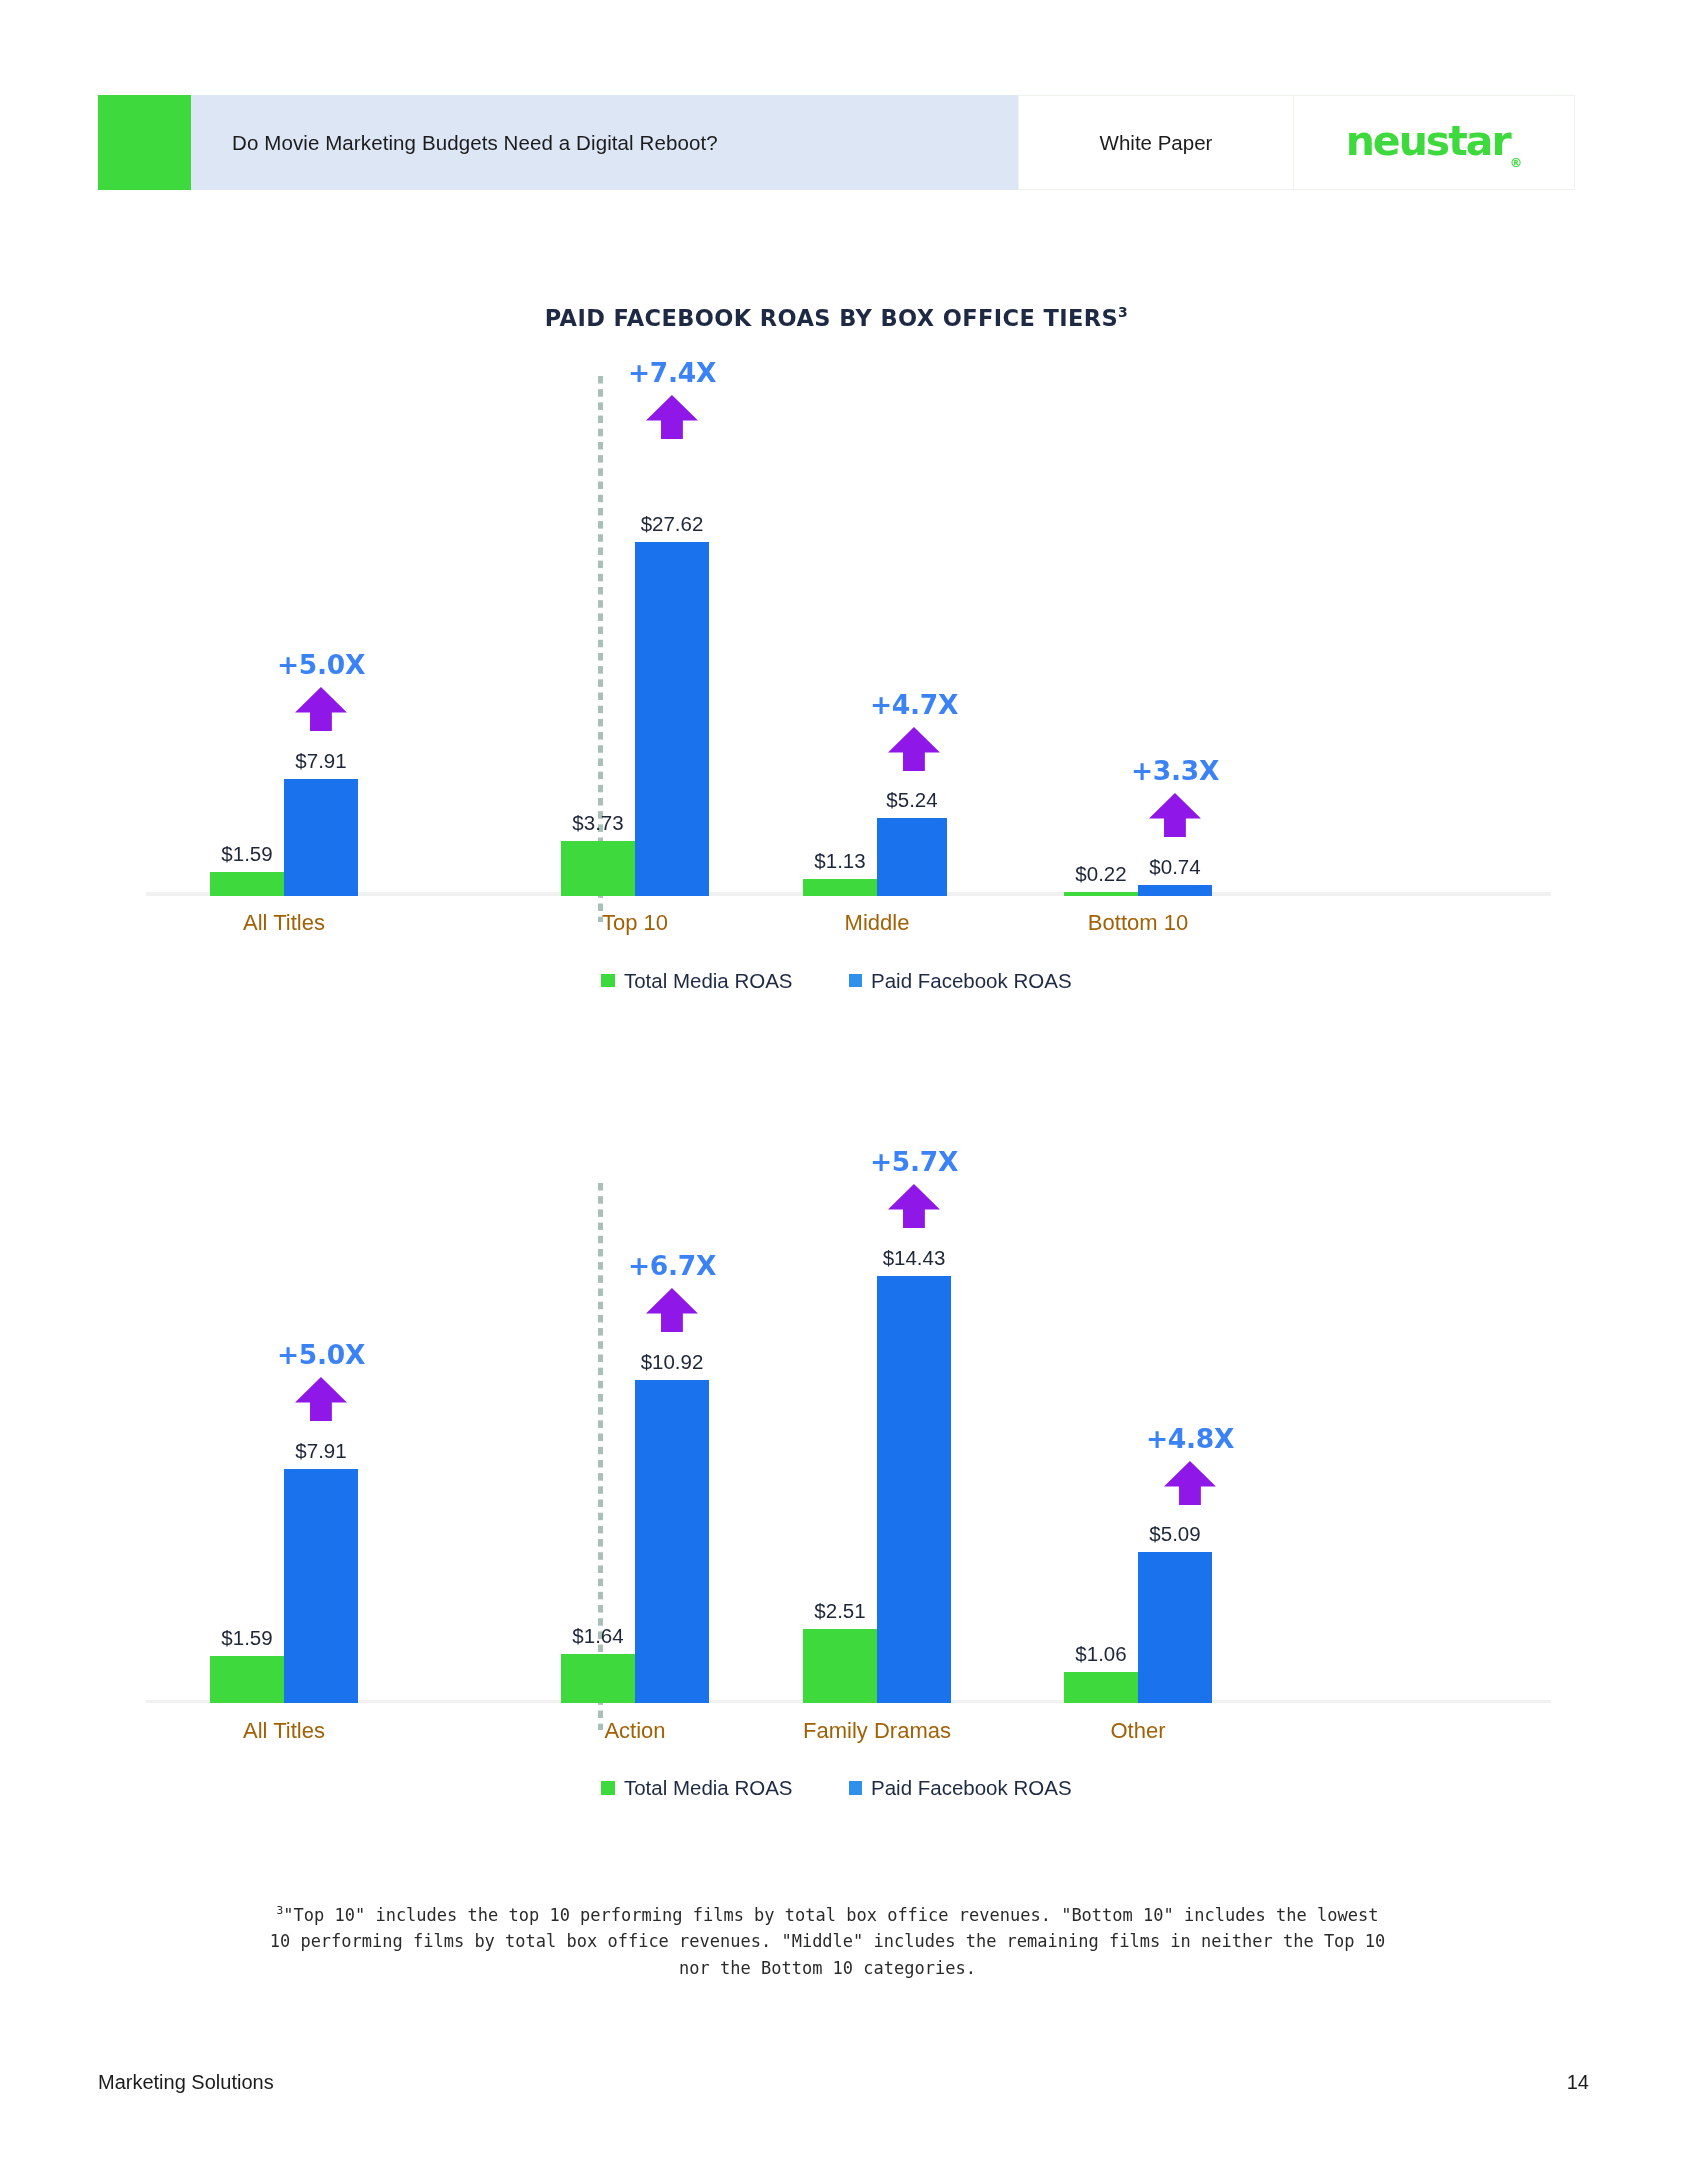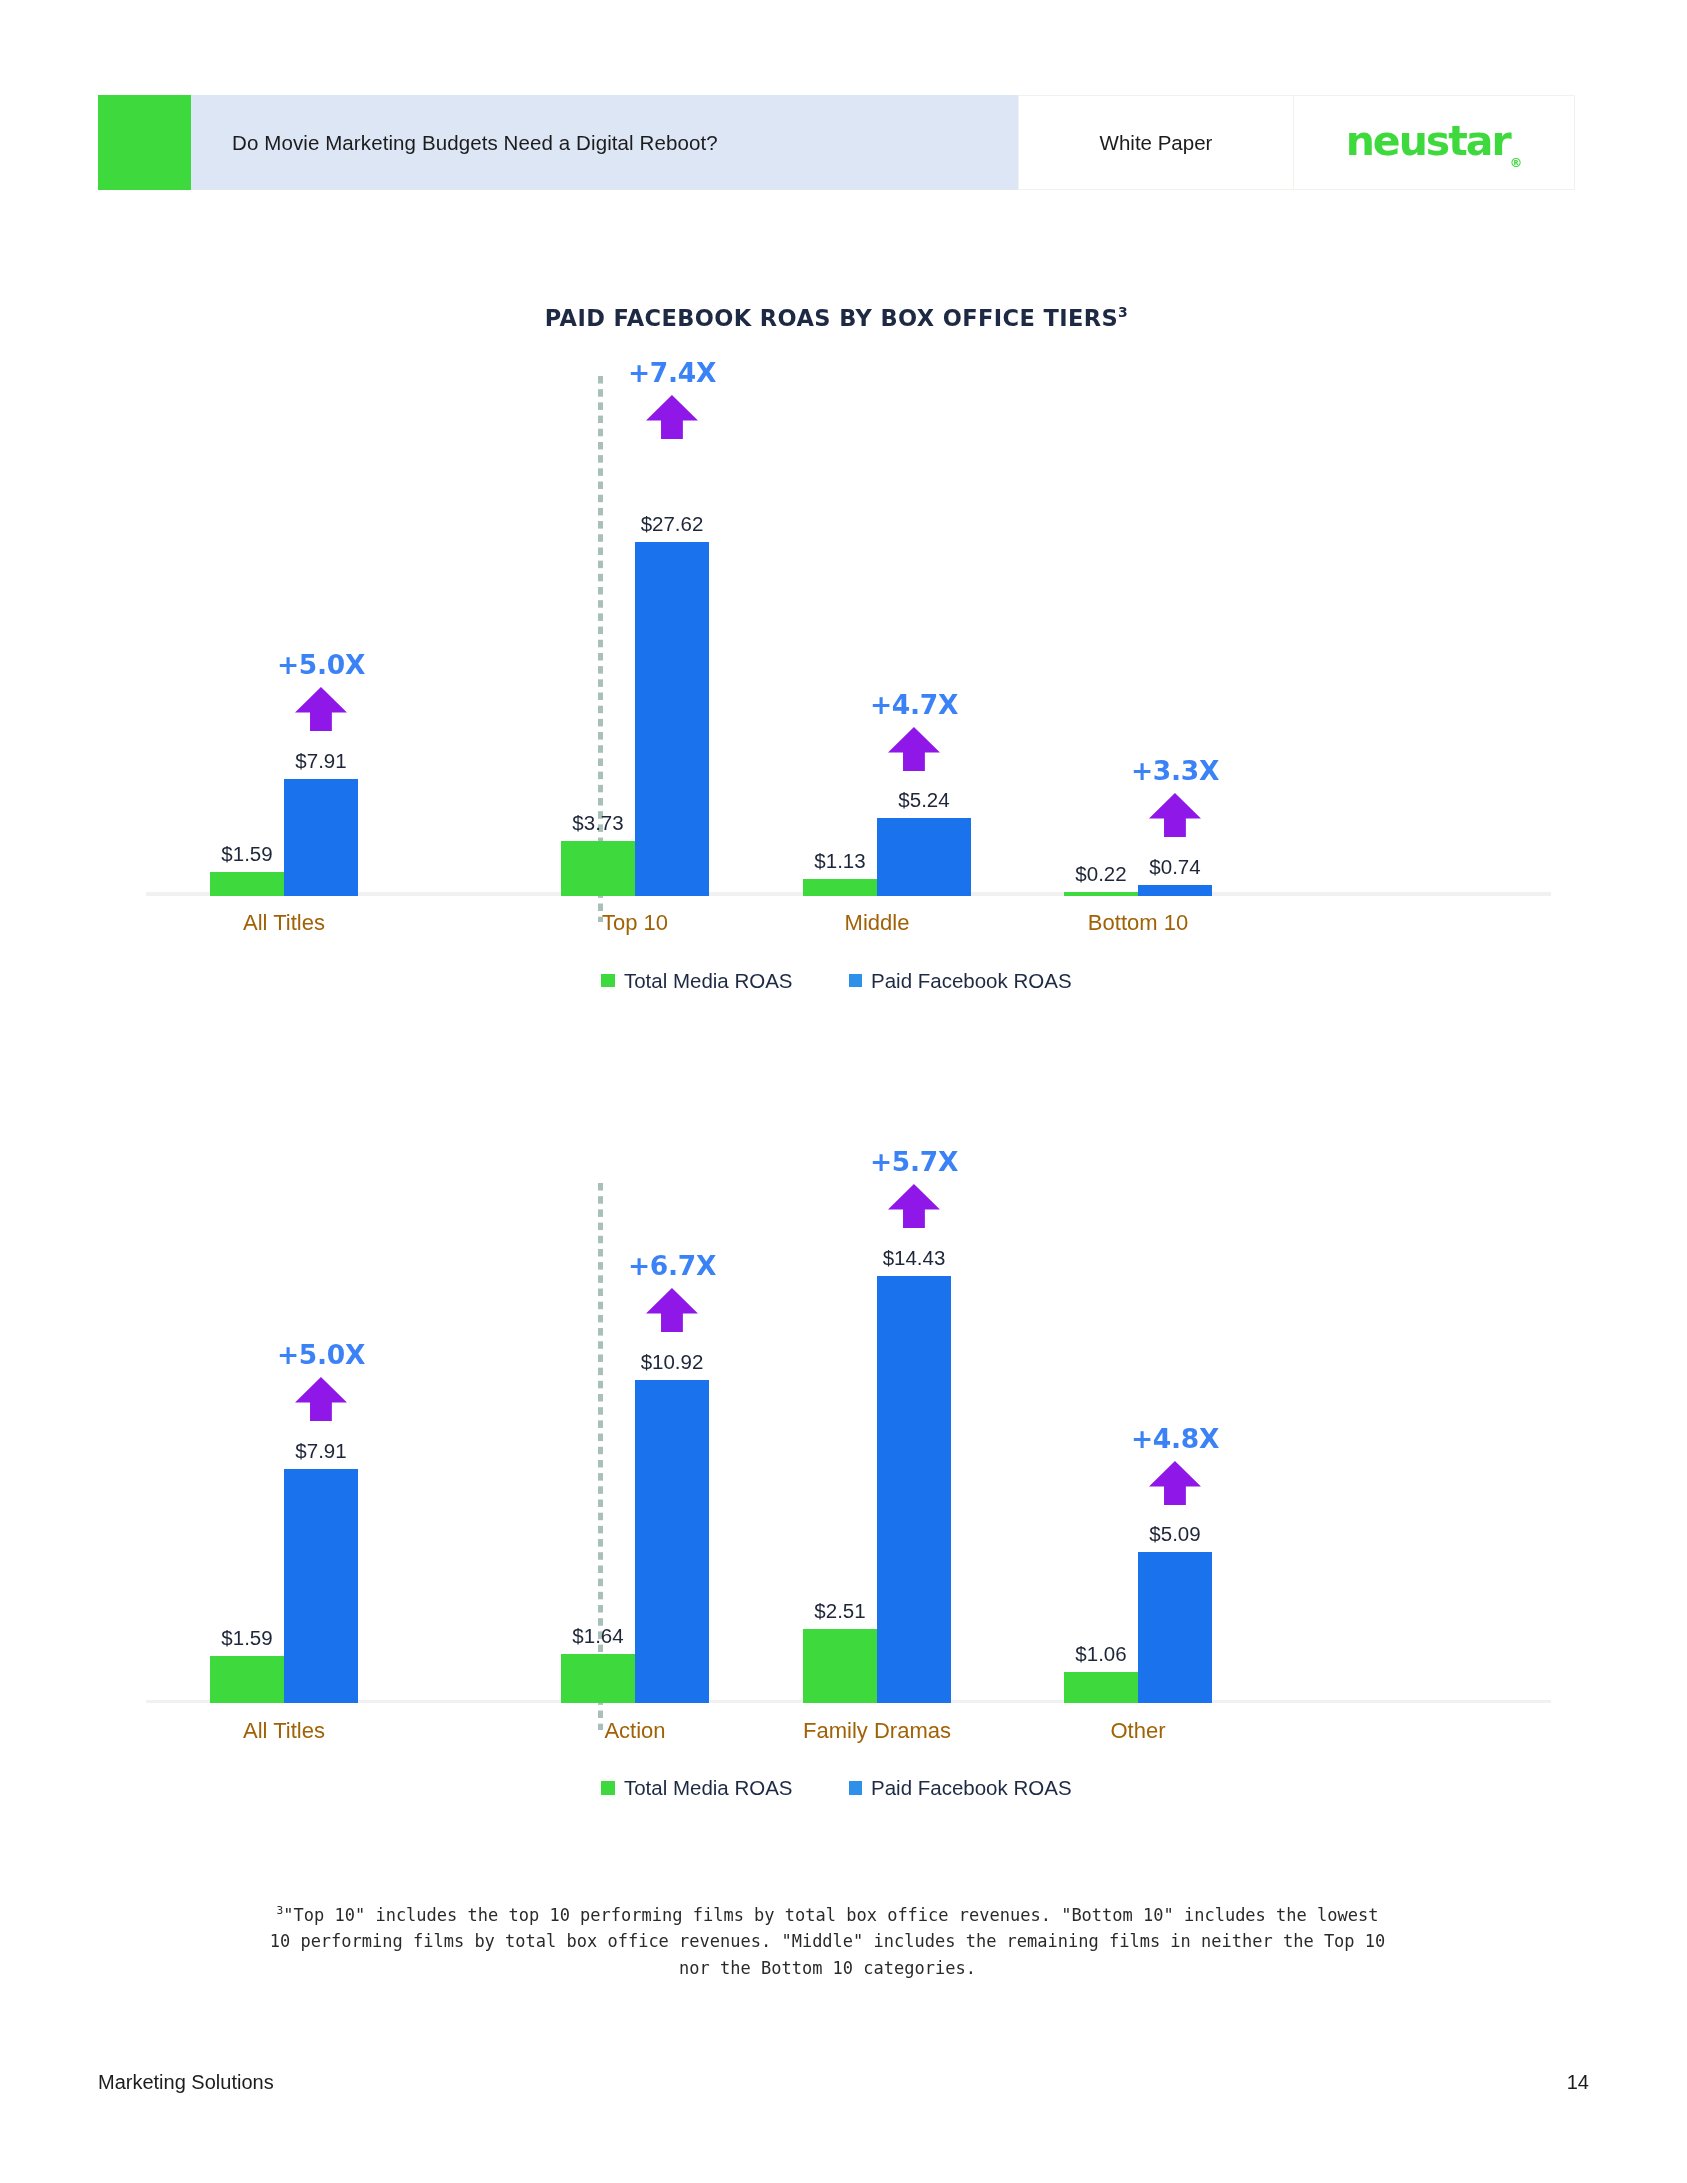--- a/index.html
+++ b/index.html
@@ -177,7 +177,7 @@
           <div class="bar green" style="width: 74px; height: 17px;">
             <span class="bar-val">$1.13</span>
           </div>
-          <div class="bar blue" style="width: 94px; height: 78px;">
+          <div class="bar blue" style="width: 70px; height: 78px;">
             <span class="bar-val">$5.24</span>
           </div>
         </div>

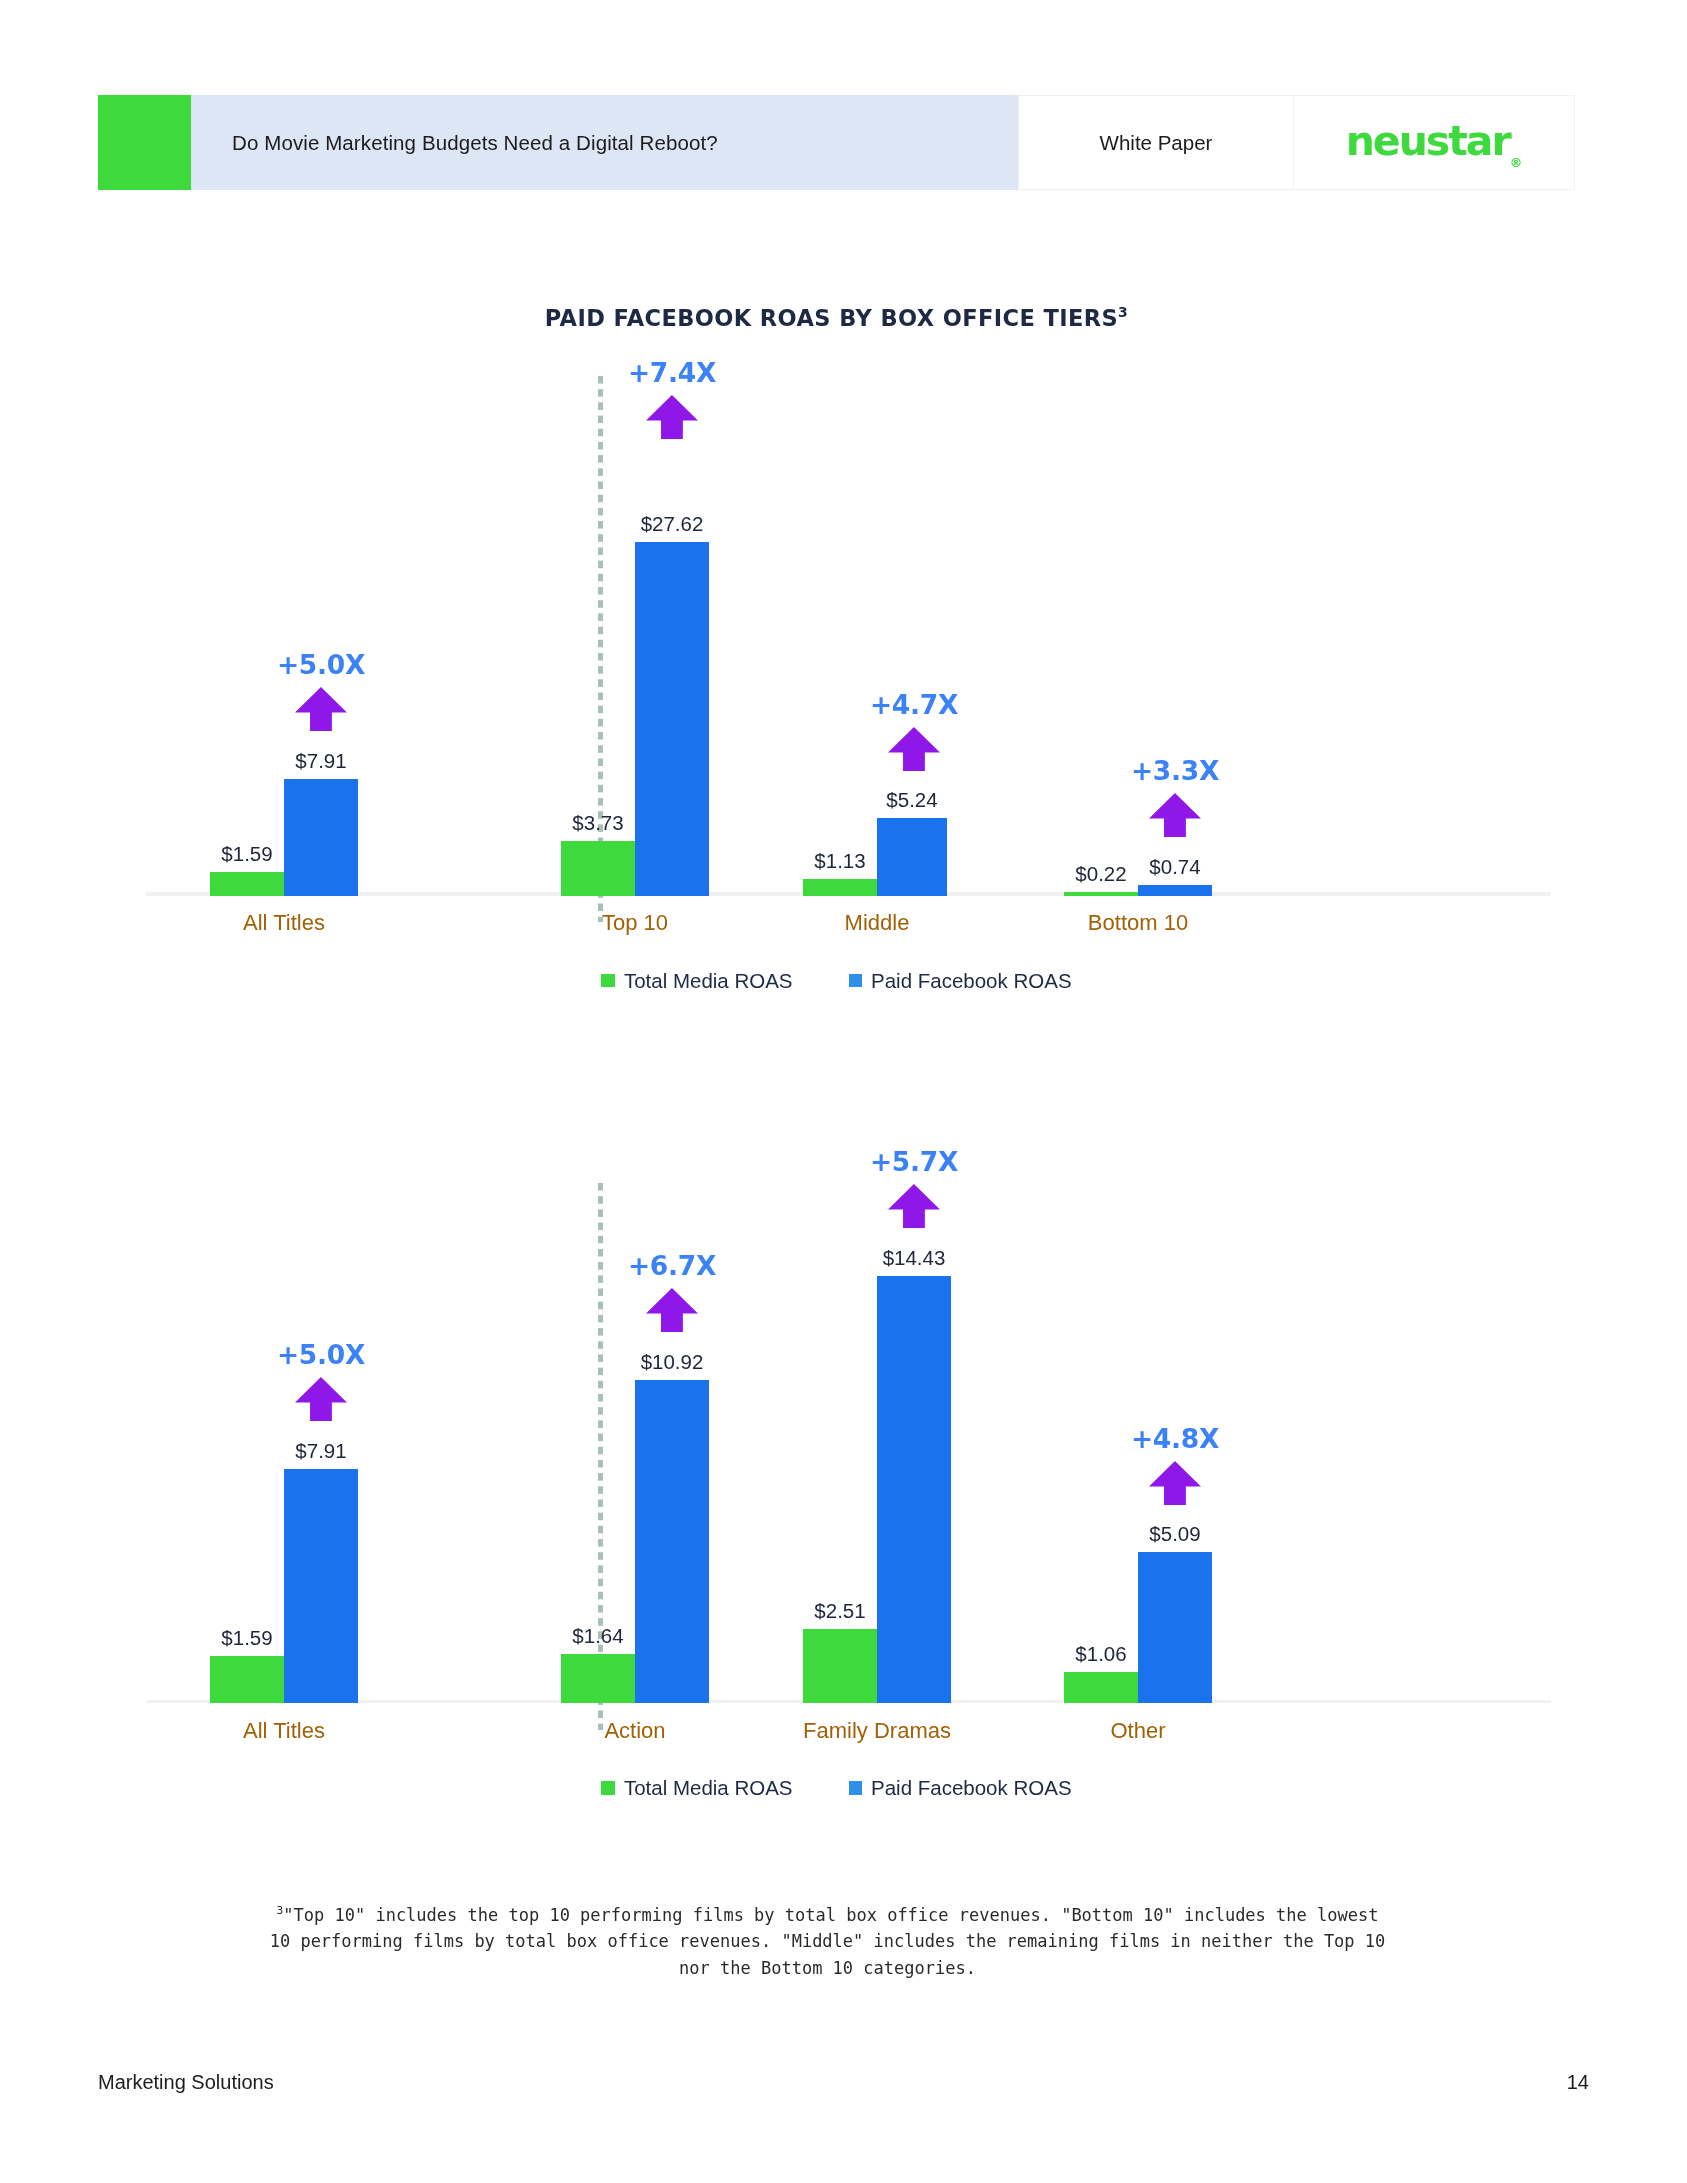--- a/index.html
+++ b/index.html
@@ -269,7 +269,7 @@
           </div>
         </div>
         <span class="cat-label">Other</span>
-        <div class="uplift" style="bottom: 198px; left: 111px;"><span class="uplift-text">+4.8X</span><svg class="uplift-arrow" width="52" height="44" viewBox="0 0 78 66">
+        <div class="uplift" style="bottom: 198px; left: 126px;"><span class="uplift-text">+4.8X</span><svg class="uplift-arrow" width="52" height="44" viewBox="0 0 78 66">
             <polygon points="39,0 78,38.279999999999994 55.379999999999995,38.279999999999994 55.379999999999995,66 22.62,66 22.62,38.279999999999994 0,38.279999999999994" fill="#8f17e8"></polygon>
           </svg></div>
       </div>

